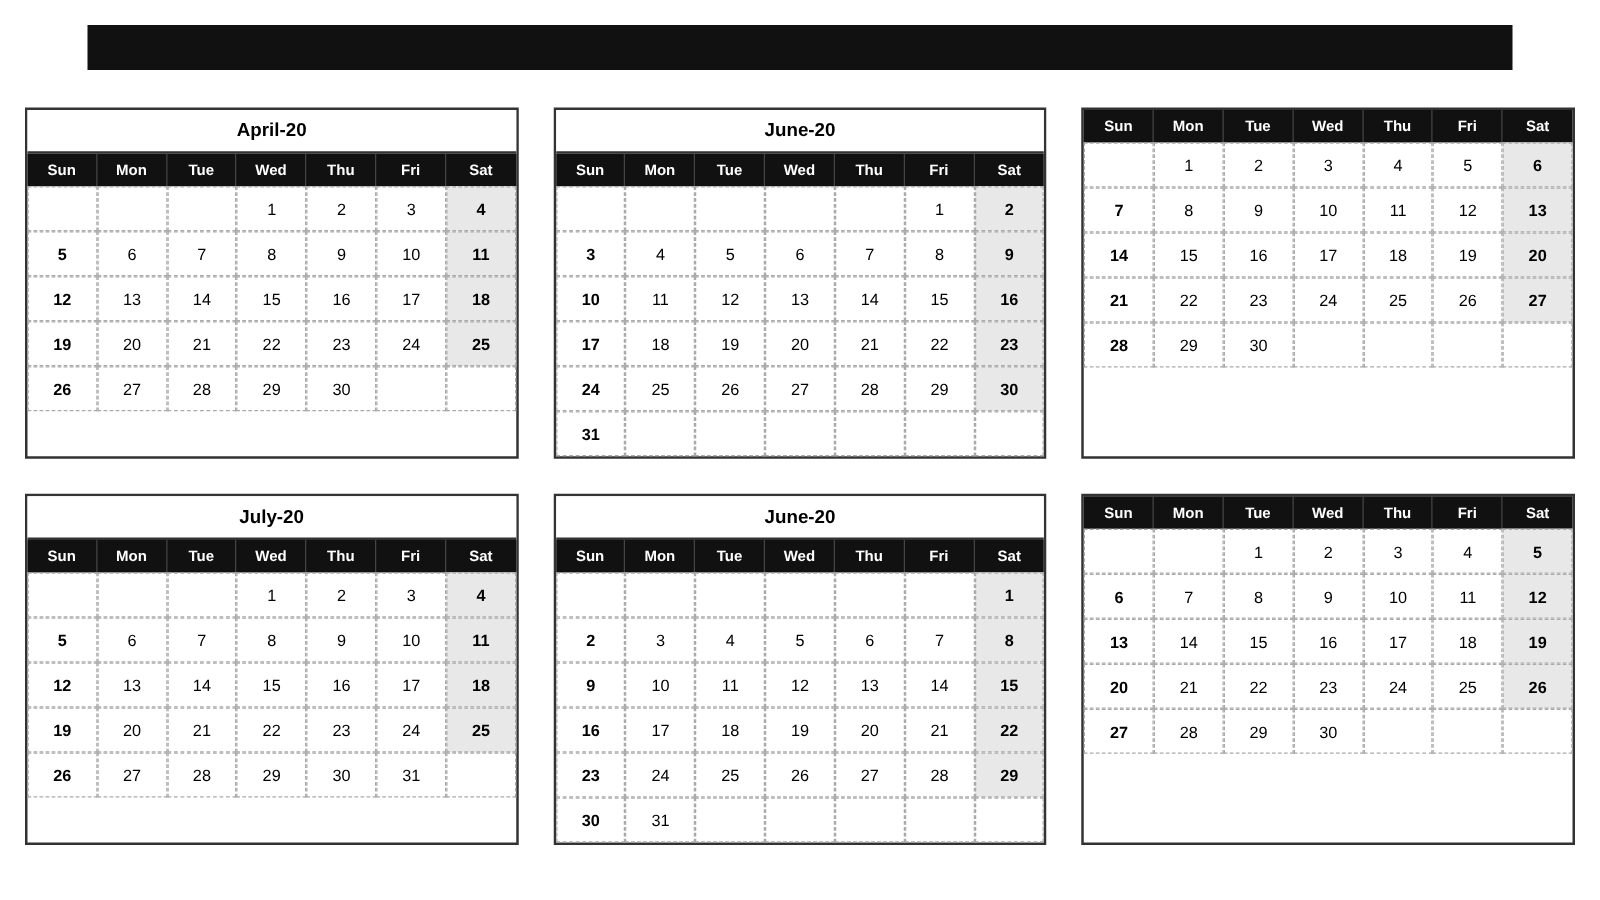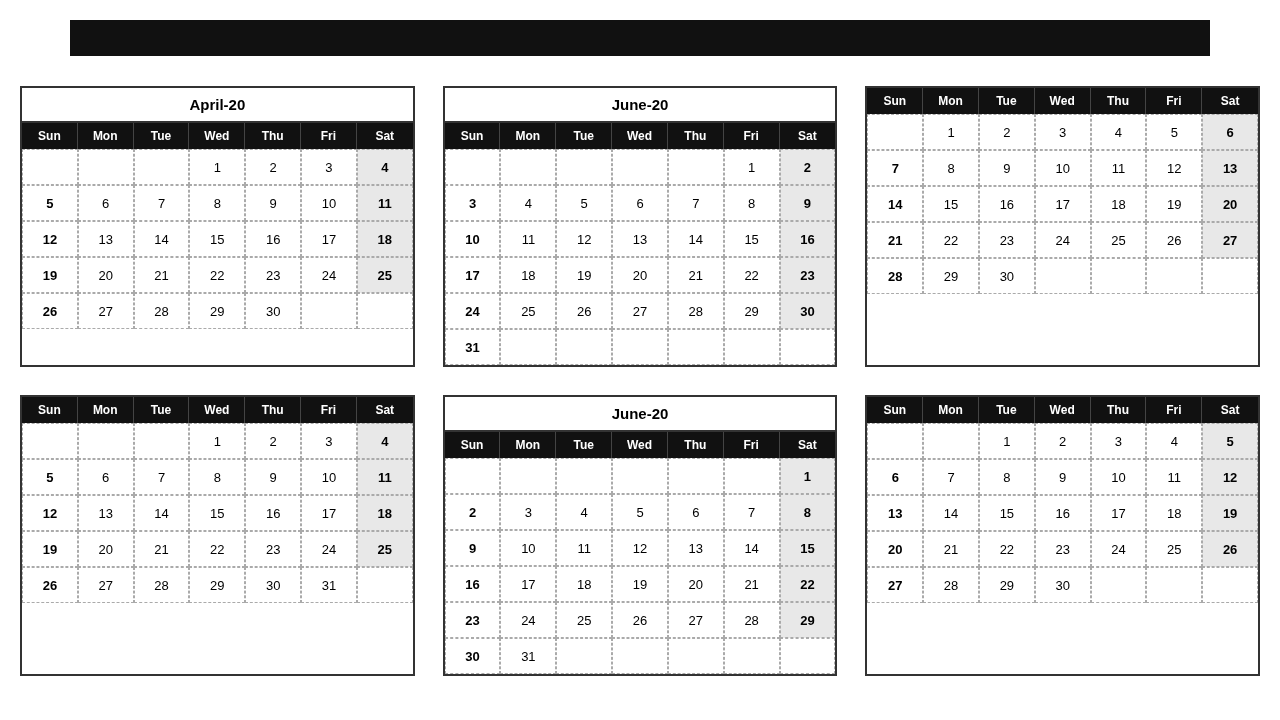--- a/index.html
+++ b/index.html
@@ -238,6 +238,7 @@
     </div>
   <div class="calendar-row" id="row-1">
       <div class="calendar">
+        <div class="calendar-title">July-20</div>
         <div class="cal-header-row">
           <div class="cal-header-cell">Sun</div>
           <div class="cal-header-cell">Mon</div>

